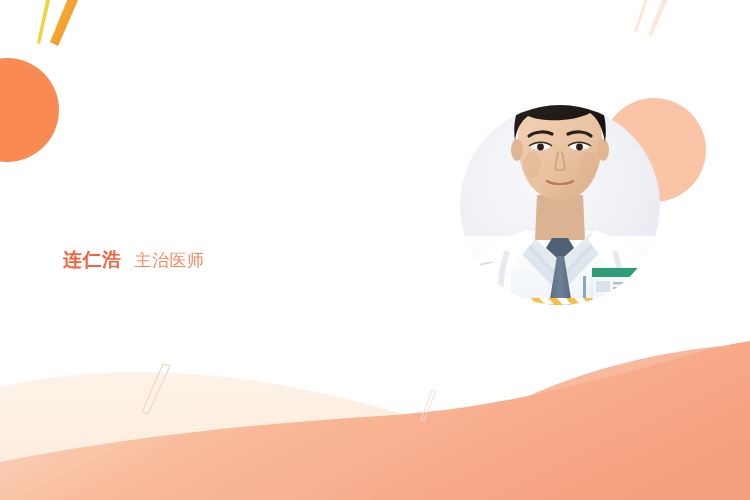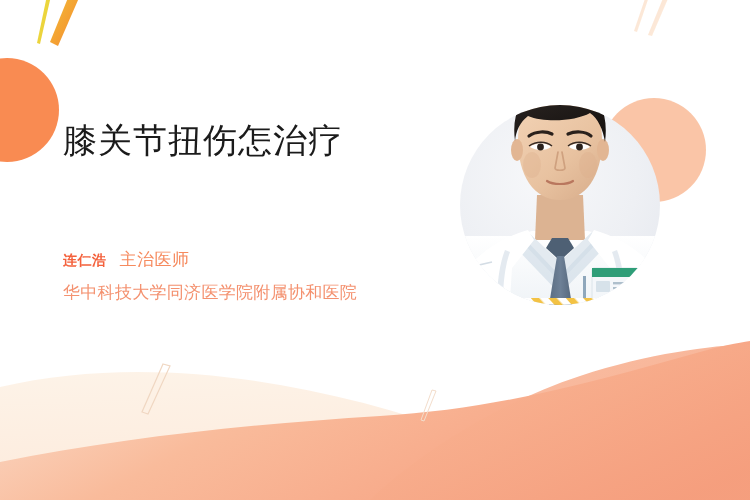--- a/index.html
+++ b/index.html
@@ -224,7 +224,6 @@
     </g>
   </svg>
 
-  <div id="title">膝关节扭伤怎治疗</div>
 
   <div id="doctor-block">
     <div id="doctor-line1">

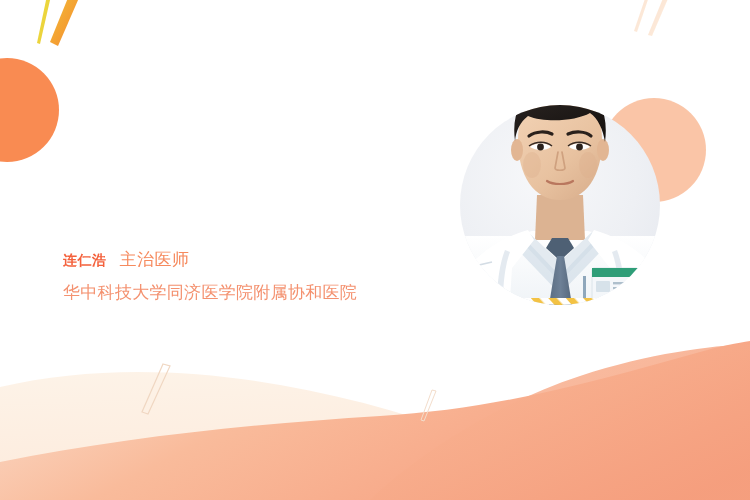--- a/index.html
+++ b/index.html
@@ -48,7 +48,7 @@
     line-height: 26px;
   }
   #doctor-name {
-    font-size: 14px;
+    font-size: 19px;
     font-weight: bold;
     color: #f4613c;
     letter-spacing: 0.5px;

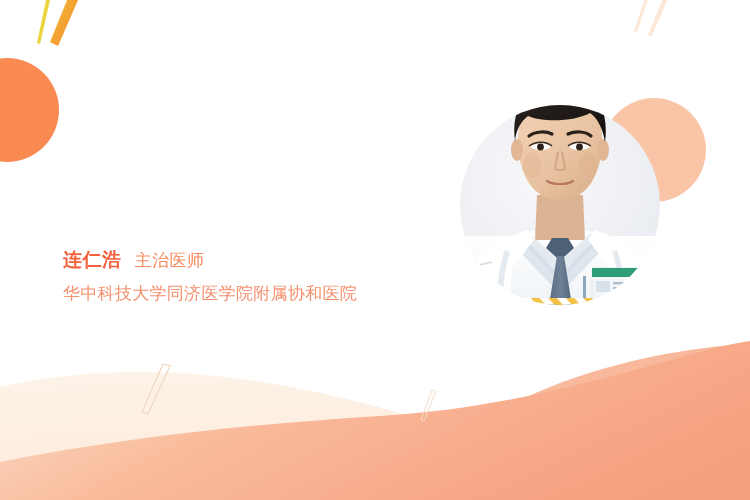--- a/index.html
+++ b/index.html
@@ -230,7 +230,6 @@
       <span id="doctor-name">连仁浩</span>
       <span id="doctor-rank">主治医师</span>
     </div>
-    <div id="doctor-hospital">华中科技大学同济医学院附属协和医院</div>
   </div>
 
 </div>

